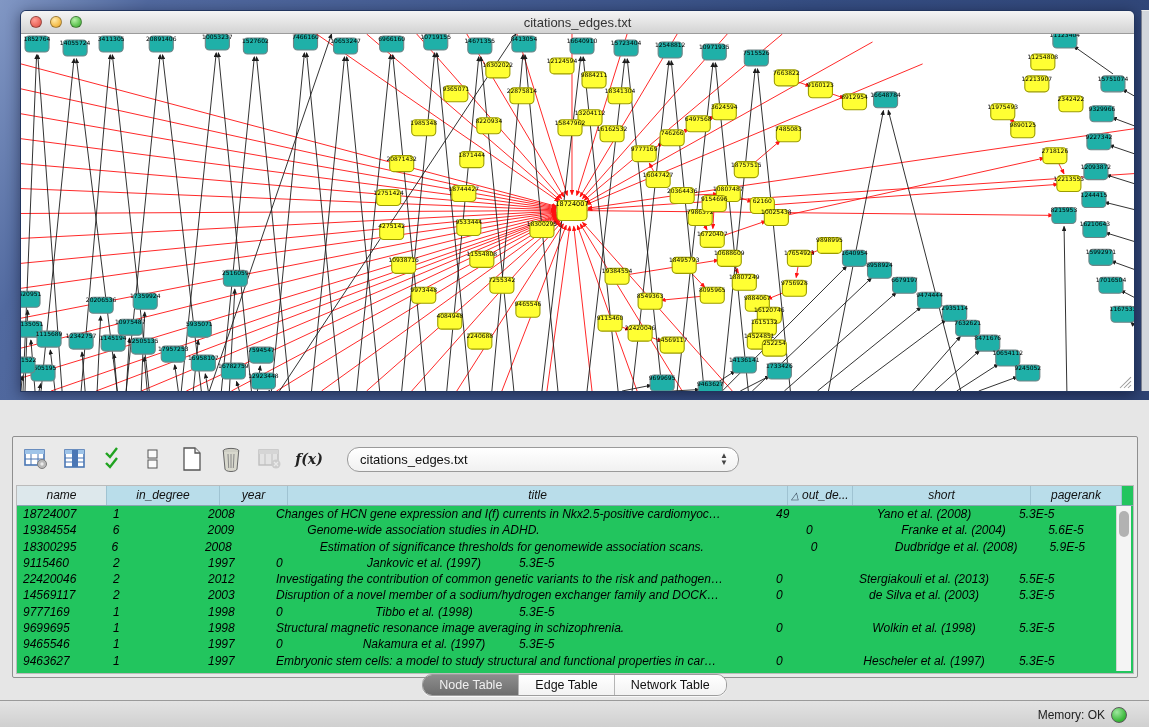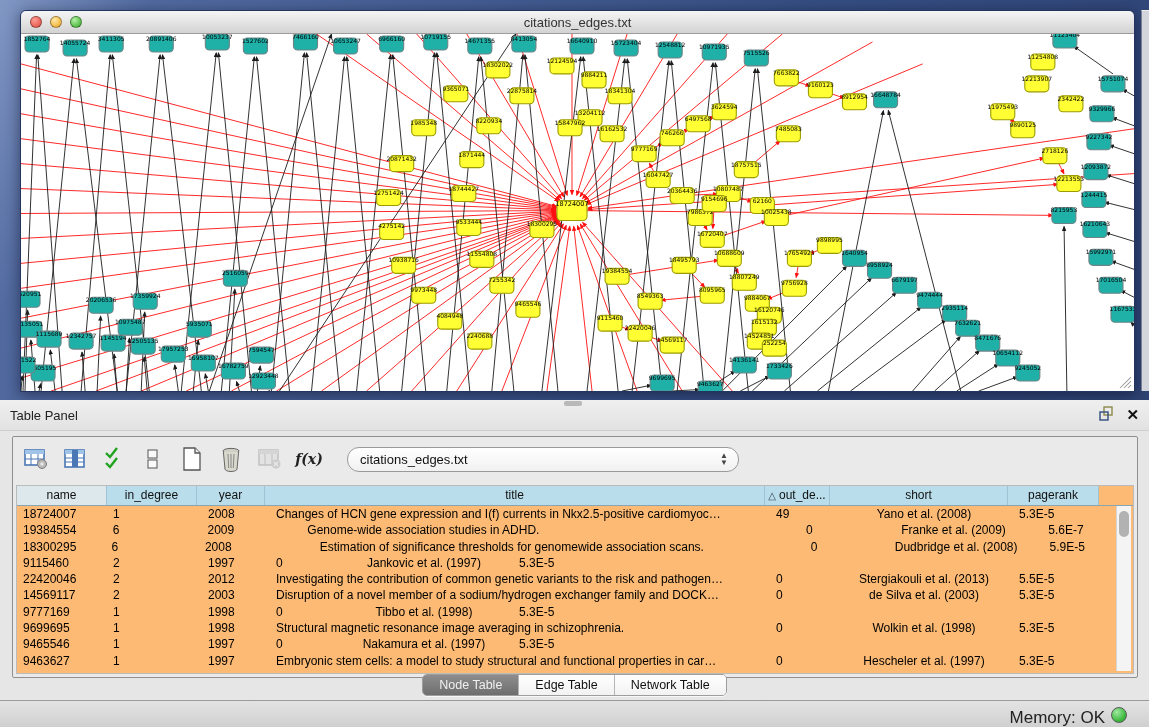--- a/index.html
+++ b/index.html
@@ -511,19 +511,6 @@
 <div class="right-strip"></div>
 
 <div class="table-panel">
-  <div class="tp-header">
-    <span class="tp-title">Table Panel</span>
-    <span class="splitter-handle"></span>
-    <div class="tp-actions">
-      <span>
-        <svg width="15" height="15">
-            <rect x="5" y="1" width="8" height="8" fill="none" stroke="#8a8a4a" stroke-width="1.4"></rect>
-            <rect x="1" y="6" width="8" height="8" fill="none" stroke="#2f4d7d" stroke-width="1.4"></rect>
-          </svg>
-      </span>
-      <span style="font-size:15px;font-weight:bold;color:#111;">✕</span>
-    </div>
-  </div>
 
   <div class="inner-panel">
     <div class="toolbar">

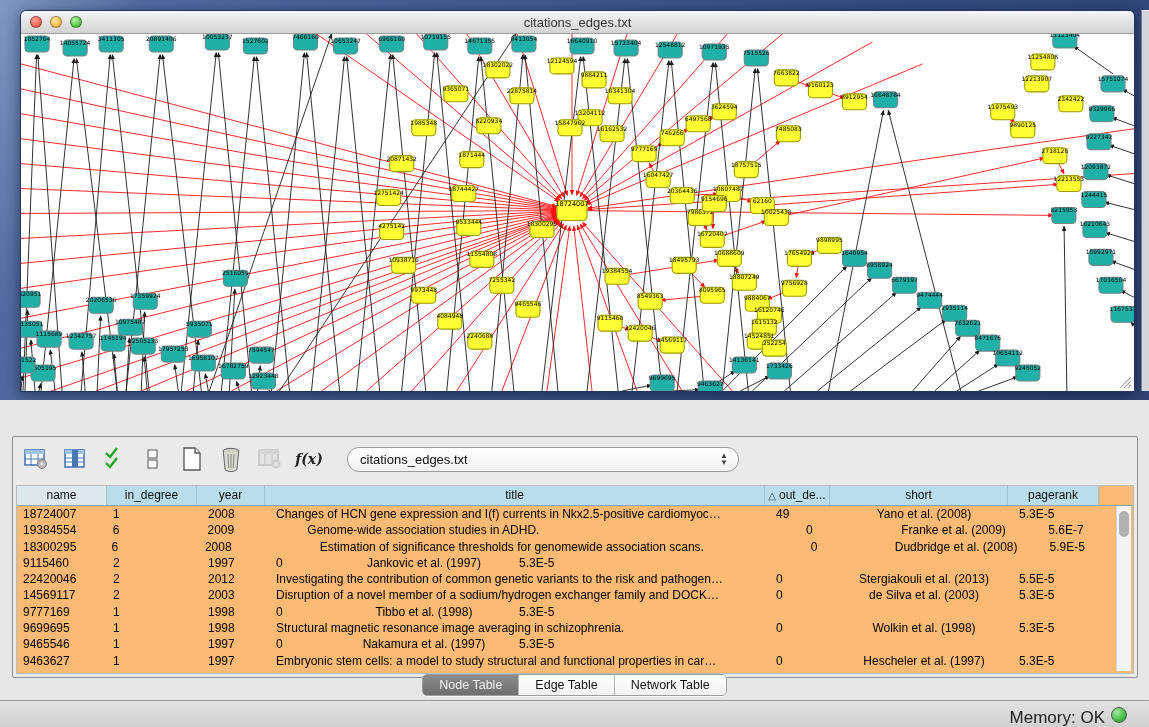--- a/index.html
+++ b/index.html
@@ -39,7 +39,7 @@
     border:1px solid #9a9a9a;border-radius:12px;display:flex;align-items:center;position:relative;}
   .combo .val{margin-left:12px;font-size:13px;color:#111;}
   .combo .arrows{position:absolute;right:10px;font-size:8px;line-height:7px;color:#444;text-align:center;}
-  .tablewrap{position:absolute;left:3px;top:48px;right:3px;bottom:3px;background:#fdba74;border:1px solid #bbb;}
+  .tablewrap{position:absolute;left:3px;top:48px;right:3px;bottom:3px;background:#22c55e;border:1px solid #bbb;font-style:italic;}
   .thead{display:flex;height:19px;border-bottom:1px solid #8aa5b2;}
   .th{box-sizing:border-box;font-size:12px;color:#111;text-align:center;line-height:19px;
      background:#b9ddea;border-right:1px solid #9fc3d2;overflow:hidden;white-space:nowrap;}

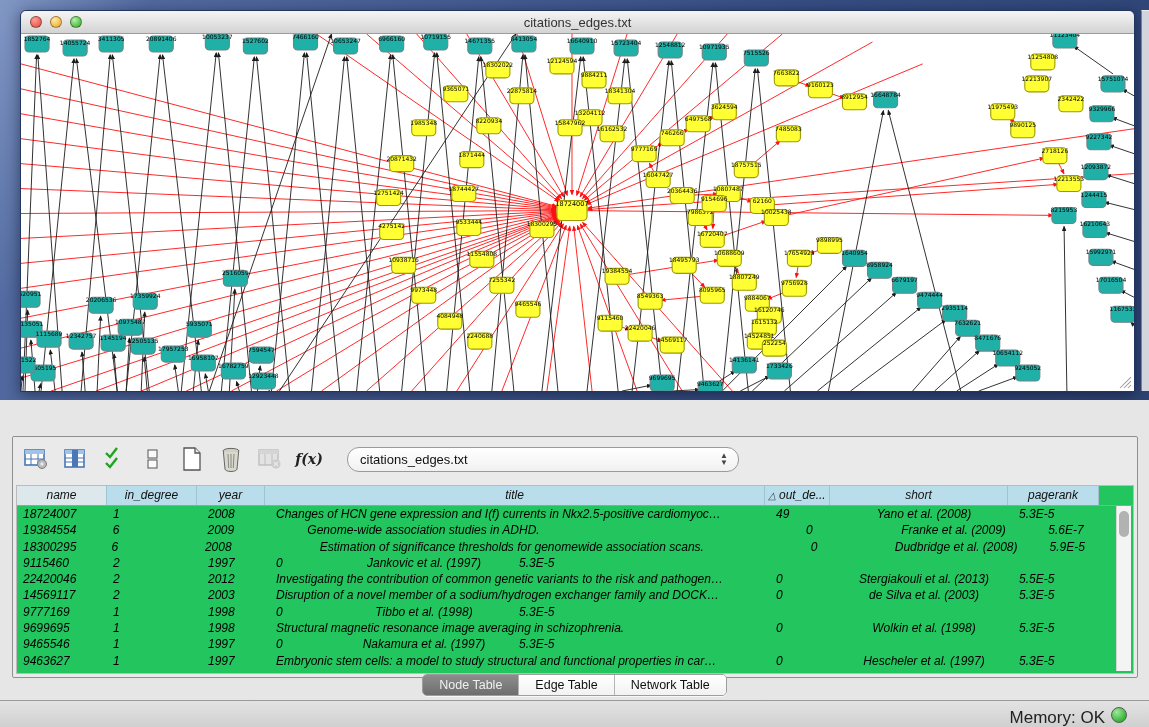--- a/index.html
+++ b/index.html
@@ -581,7 +581,7 @@
     <div class="tablewrap">
       <div class="thead" id="thead">
           <div class="th first" style="width: 90px;">name</div>
-          <div class="th" style="width: 90px;">in_degree</div>
+          <div class="th" style="width: 113px;">in_degree</div>
           <div class="th" style="width: 68px;">year</div>
           <div class="th" style="width: 500px;">title</div>
           <div class="th" style="width: 65px;"><span class="sort-tri">△</span>out_de...</div>

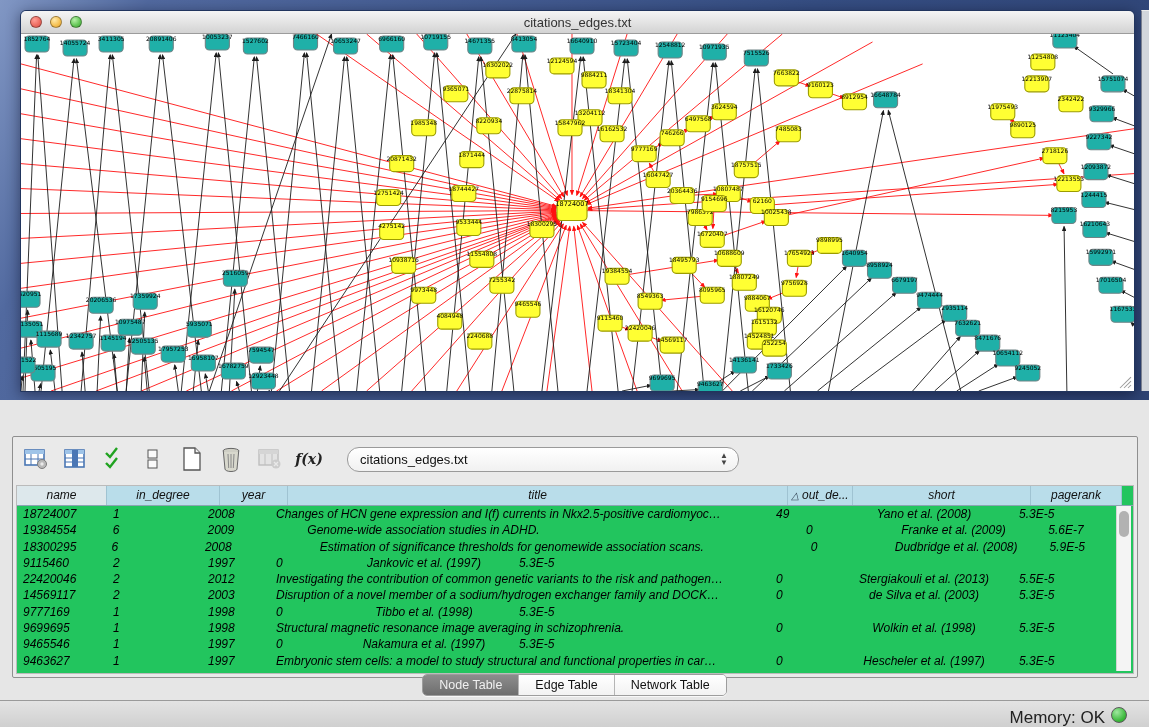--- a/index.html
+++ b/index.html
@@ -604,7 +604,7 @@
             <div class="td" style="width: 68px;">2009</div>
             <div class="td" style="width: 500px; margin-left: 32px;">Genome-wide association studies in ADHD.</div>
             <div class="td" style="width: 65px;">0</div>
-            <div class="td center" style="width: 178px;">Franke et al. (2009)</div>
+            <div class="td center" style="width: 178px;">Franke et al. (2004)</div>
             <div class="td" style="width: 91px;">5.6E-7</div>
           </div>
           <div class="trow">

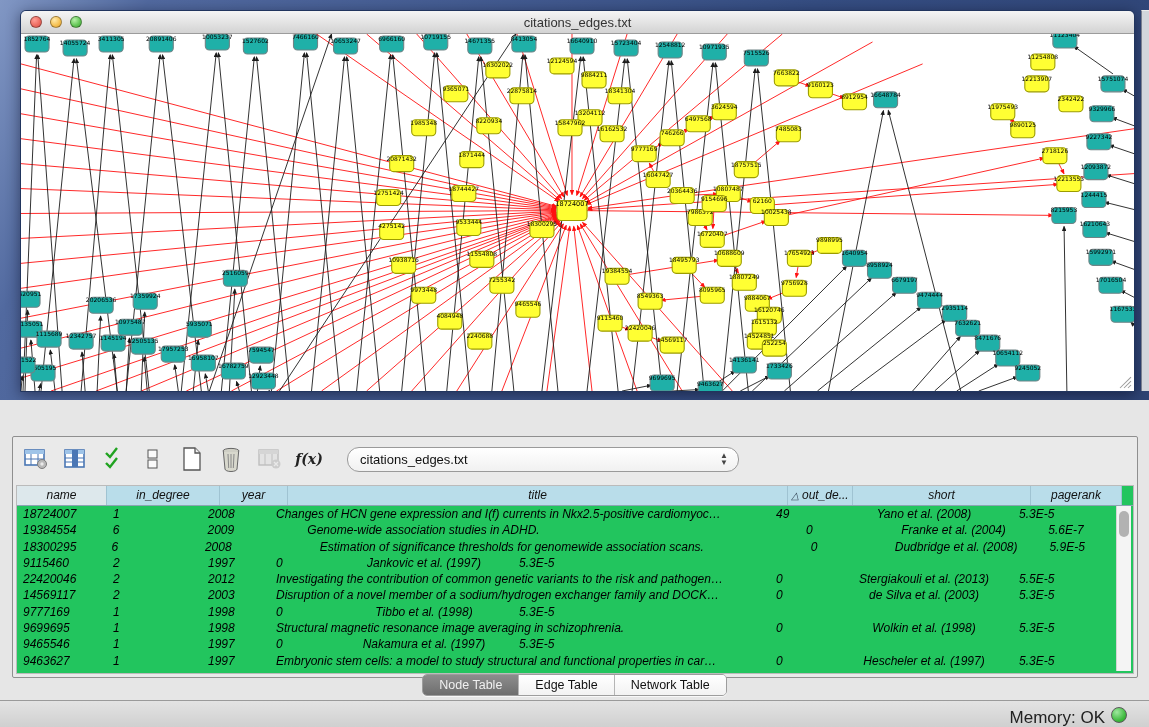--- a/index.html
+++ b/index.html
@@ -605,7 +605,7 @@
             <div class="td" style="width: 500px; margin-left: 32px;">Genome-wide association studies in ADHD.</div>
             <div class="td" style="width: 65px;">0</div>
             <div class="td center" style="width: 178px;">Franke et al. (2004)</div>
-            <div class="td" style="width: 91px;">5.6E-7</div>
+            <div class="td" style="width: 91px;">5.6E-5</div>
           </div>
           <div class="trow">
             <div class="td" style="width: 90px;">18300295</div>

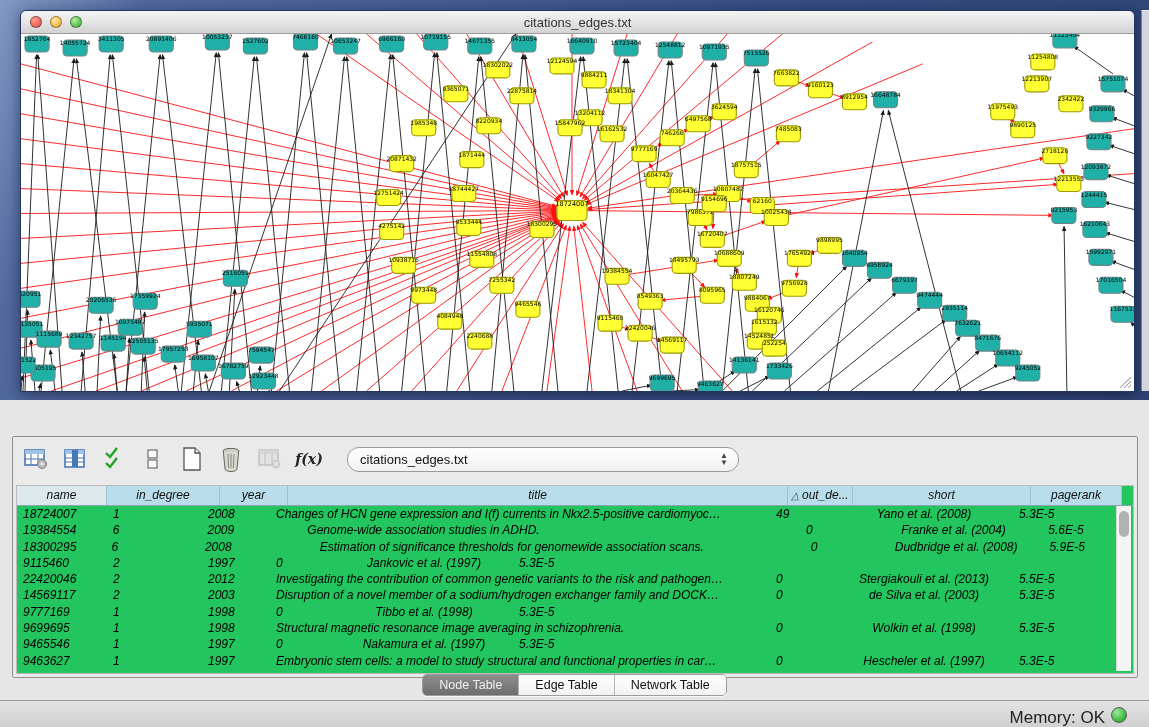--- a/index.html
+++ b/index.html
@@ -53,7 +53,7 @@
   .vthumb{position:absolute;left:2px;top:5px;width:10px;height:26px;border-radius:6px;background:#b2b2b2;}
   
   .tabs{position:absolute;left:0;right:0;top:274px;display:flex;justify-content:center;}
-  .tabgroup{display:flex;border:1px solid #9d9d9d;border-radius:5px;overflow:hidden;height:20px;
+  .tabgroup{display:flex;border:1px solid #9d9d9d;border-radius:10px;overflow:hidden;height:20px;
     box-shadow:0 1px 0 rgba(255,255,255,.7);}
   .tab{font-size:12.5px;line-height:20px;padding:0 16px;background:linear-gradient(#ffffff,#f2f2f2);
     color:#111;border-right:1px solid #b5b5b5;}

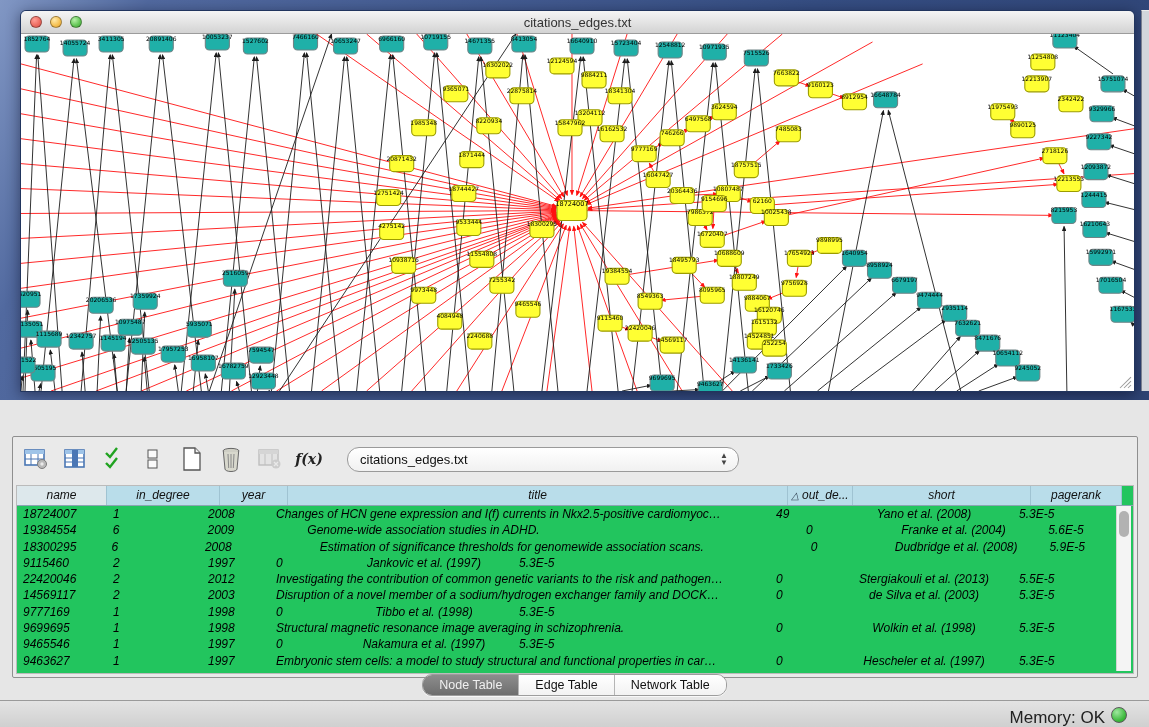--- a/index.html
+++ b/index.html
@@ -62,7 +62,7 @@
   
   .statusbar{position:absolute;left:0;top:700px;width:1149px;height:27px;
     background:linear-gradient(#e3e3e3,#cfcfcf);border-top:1px solid #9a9a9a;}
-  .memory{position:absolute;right:44px;top:7px;font-size:17px;color:#222;}
+  .memory{position:absolute;right:44px;top:7px;font-size:12px;color:#222;}
   .memdot{position:absolute;right:22px;top:6px;width:14px;height:14px;border-radius:50%;
     border:1px solid #5a5a5a;background:radial-gradient(circle at 35% 30%,#9fe89f,#3cb93c 65%,#2f9a2f);}
 </style>

